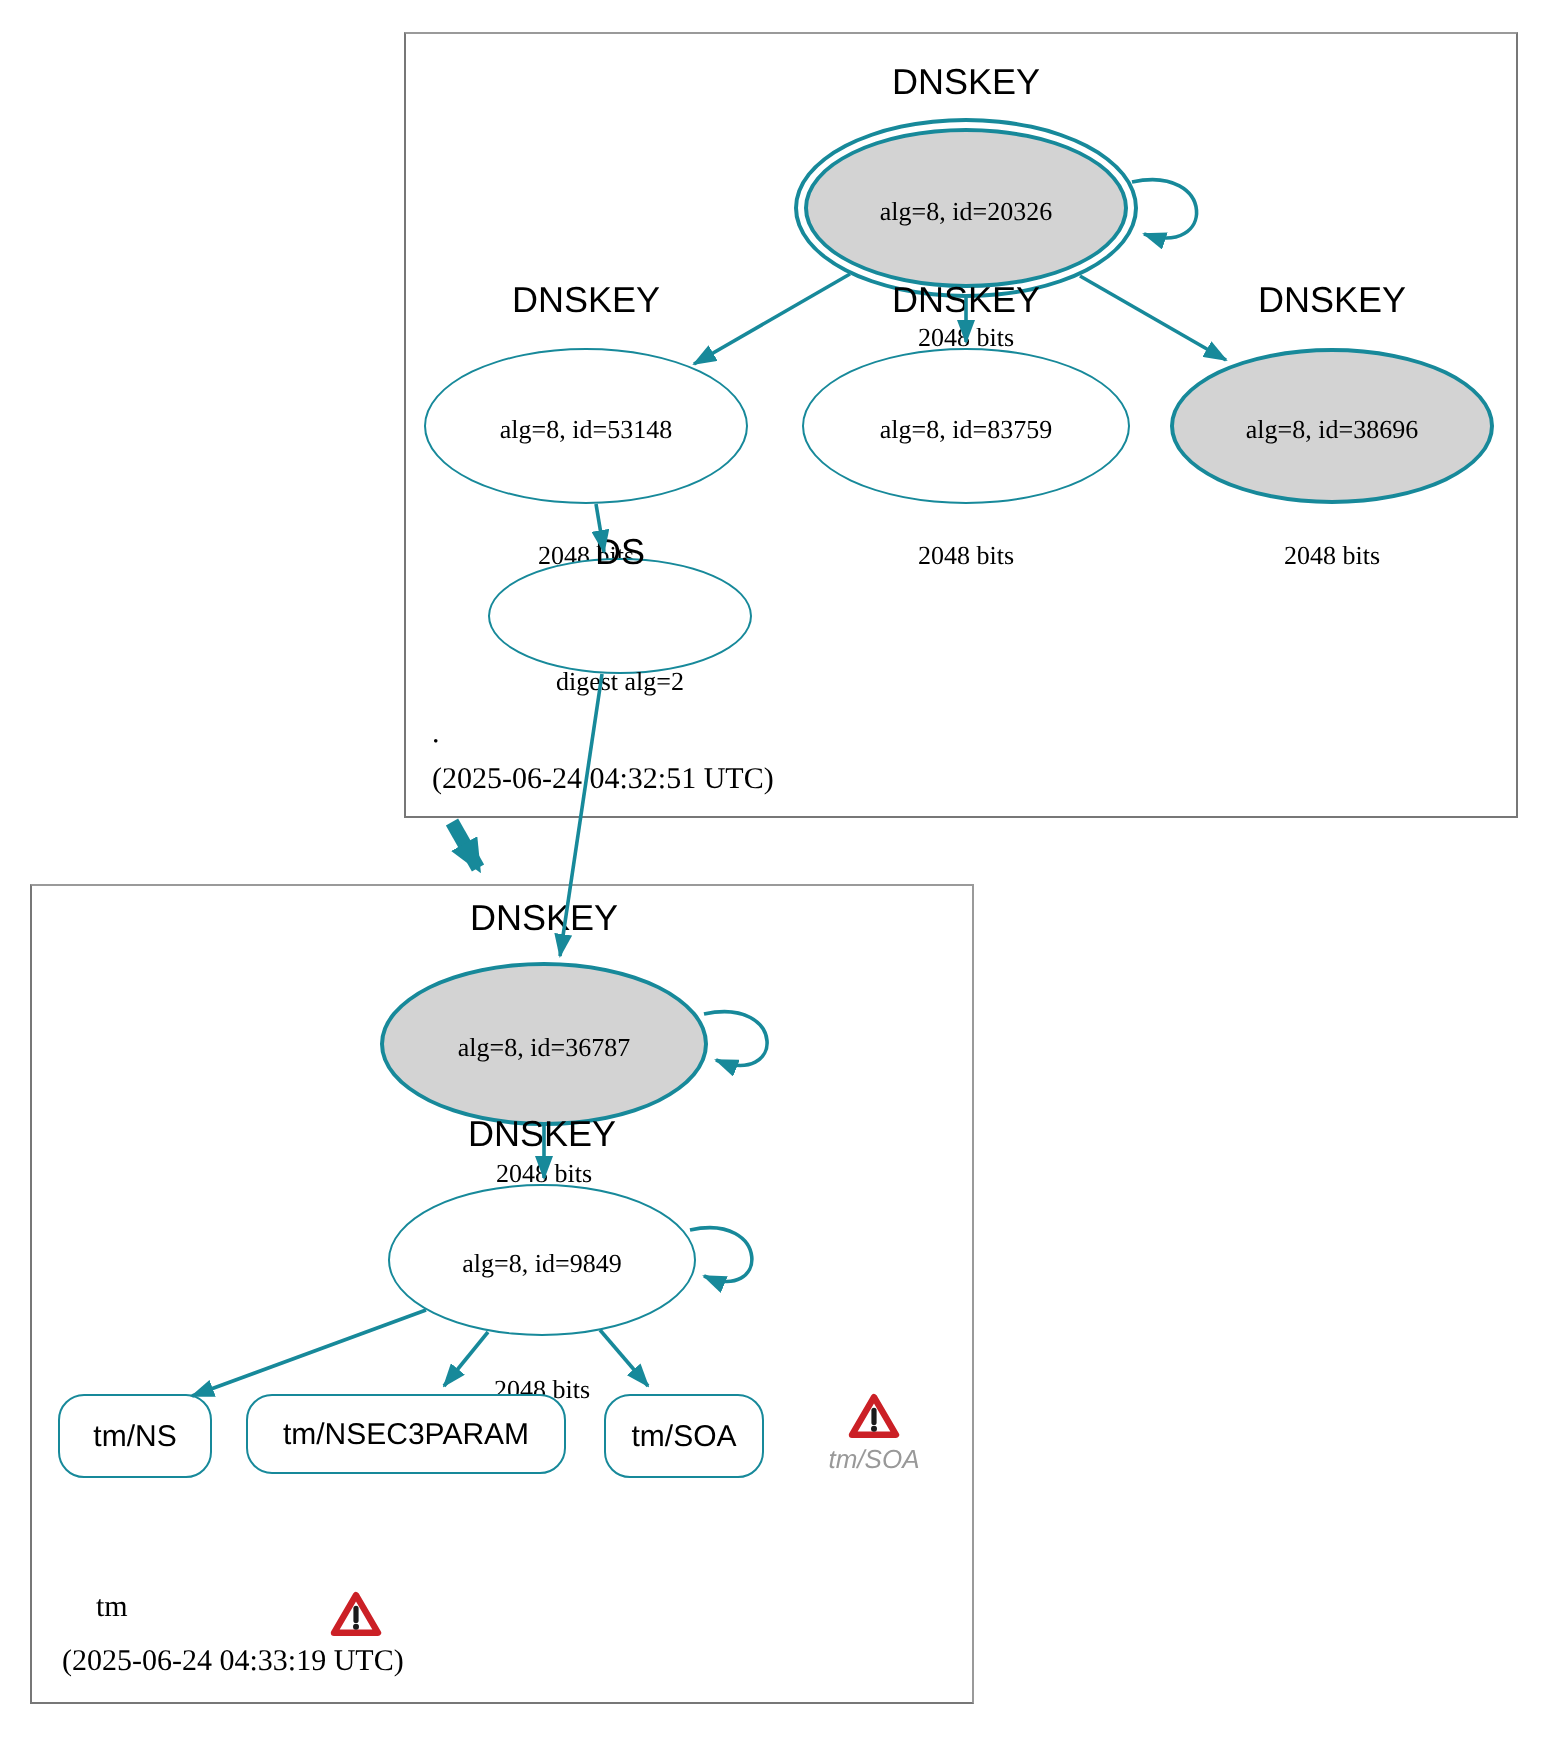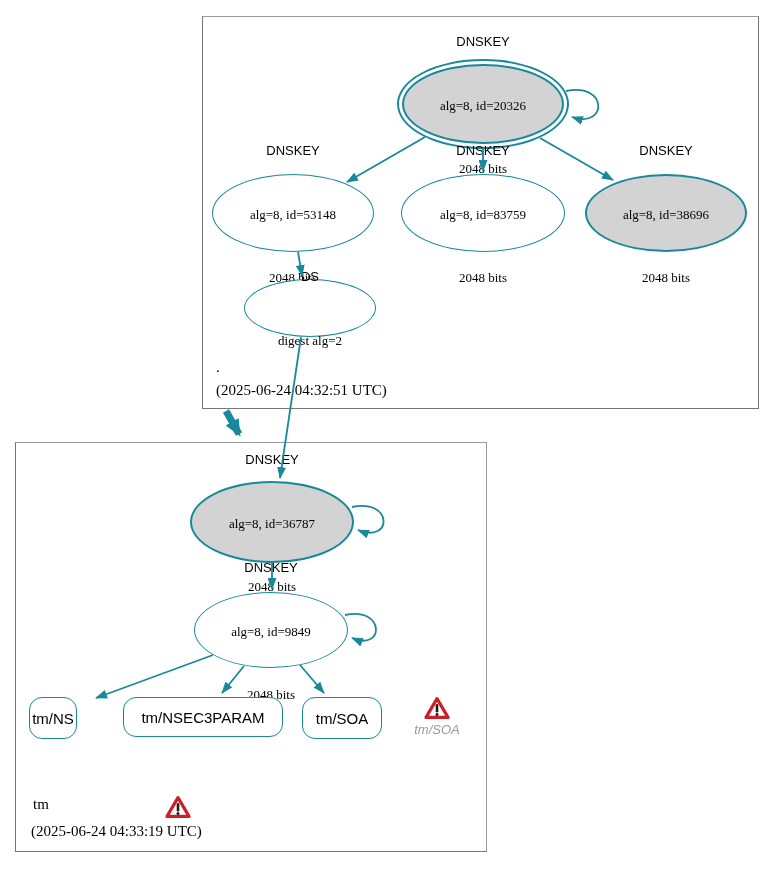--- a/index.html
+++ b/index.html
@@ -26,7 +26,7 @@
   }
   .ellipse{border:1.6px solid var(--teal);border-radius:50%;}
   .ellipse.gray{background:var(--node-gray);border-width:2.5px;}
-  .node .title{font-size:13px;line-height:17px;}
+  .node .title{font-size:18px;line-height:17px;}
   .node .detail{font-family:"Liberation Serif",serif;font-size:13px;line-height:15px;margin-top:48px;}
   .rrset{
     border:1.8px solid var(--teal);border-radius:13px;font-size:15px;

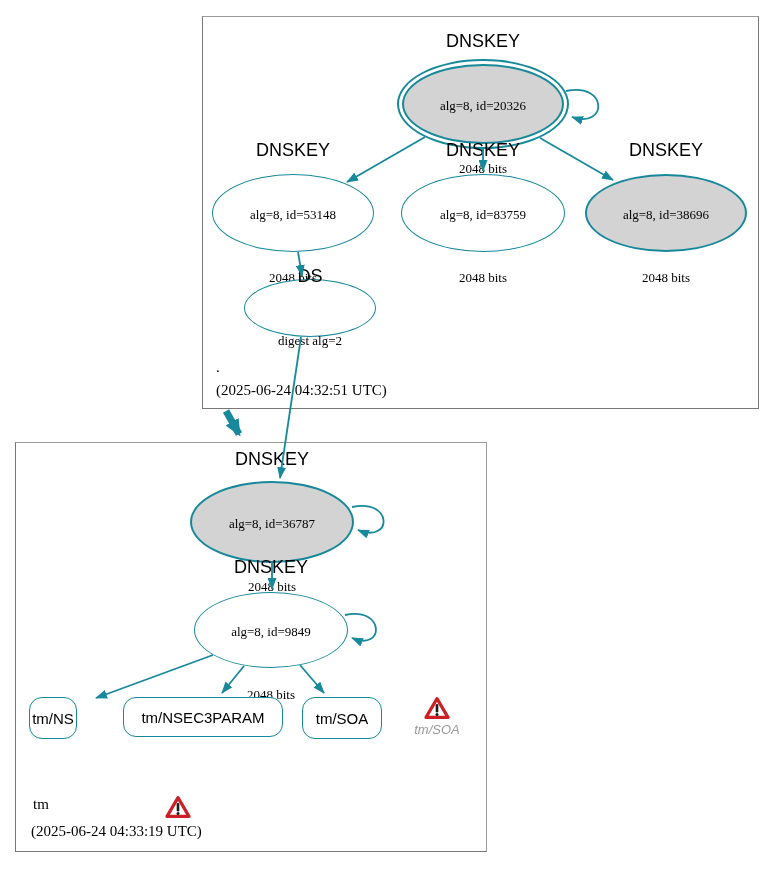--- a/index.html
+++ b/index.html
@@ -105,7 +105,7 @@
   <div class="detail">2048 bits</div>
 </div>
 
-<div class="node rrset" style="left:29px;top:697px;width:48px;height:42px;">
+<div class="node rrset" style="left:29px;top:697px;width:77px;height:42px;">
   <span>tm/NS</span>
 </div>
 <div class="node rrset" style="left:123px;top:697px;width:160px;height:40px;">

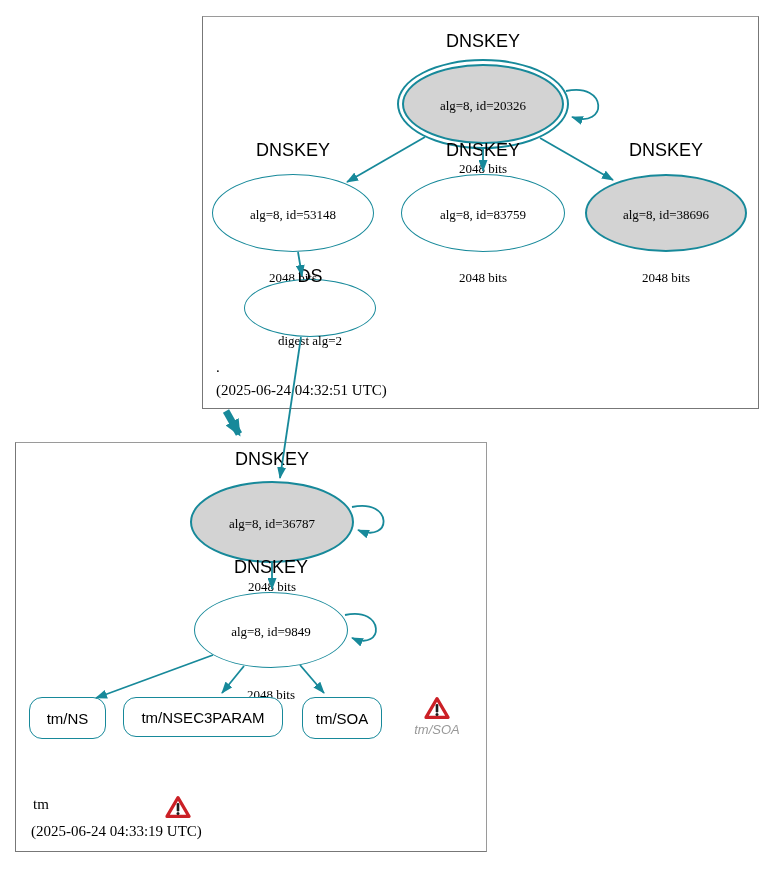--- a/index.html
+++ b/index.html
@@ -122,7 +122,7 @@
 </svg>
 <div class="muted-label" style="left:407px;top:722px;width:60px;">tm/SOA</div>
 
-<div class="zone-label" style="left:33px;top:796px;">tm</div>
+<div class="zone-label" style="left:48px;top:796px;">tm</div>
 <svg class="warn" style="left:165px;top:795px;" width="26" height="24" viewBox="0 0 26 24">
   <path d="M13 2.6 L24 21.4 L2 21.4 Z" fill="#ffffff" stroke="var(--warn-red)" stroke-width="3.2" stroke-linejoin="round"></path>
   <line x1="13" y1="9.2" x2="13" y2="15.2" stroke="#1b1b1b" stroke-width="2.6" stroke-linecap="round"></line>

